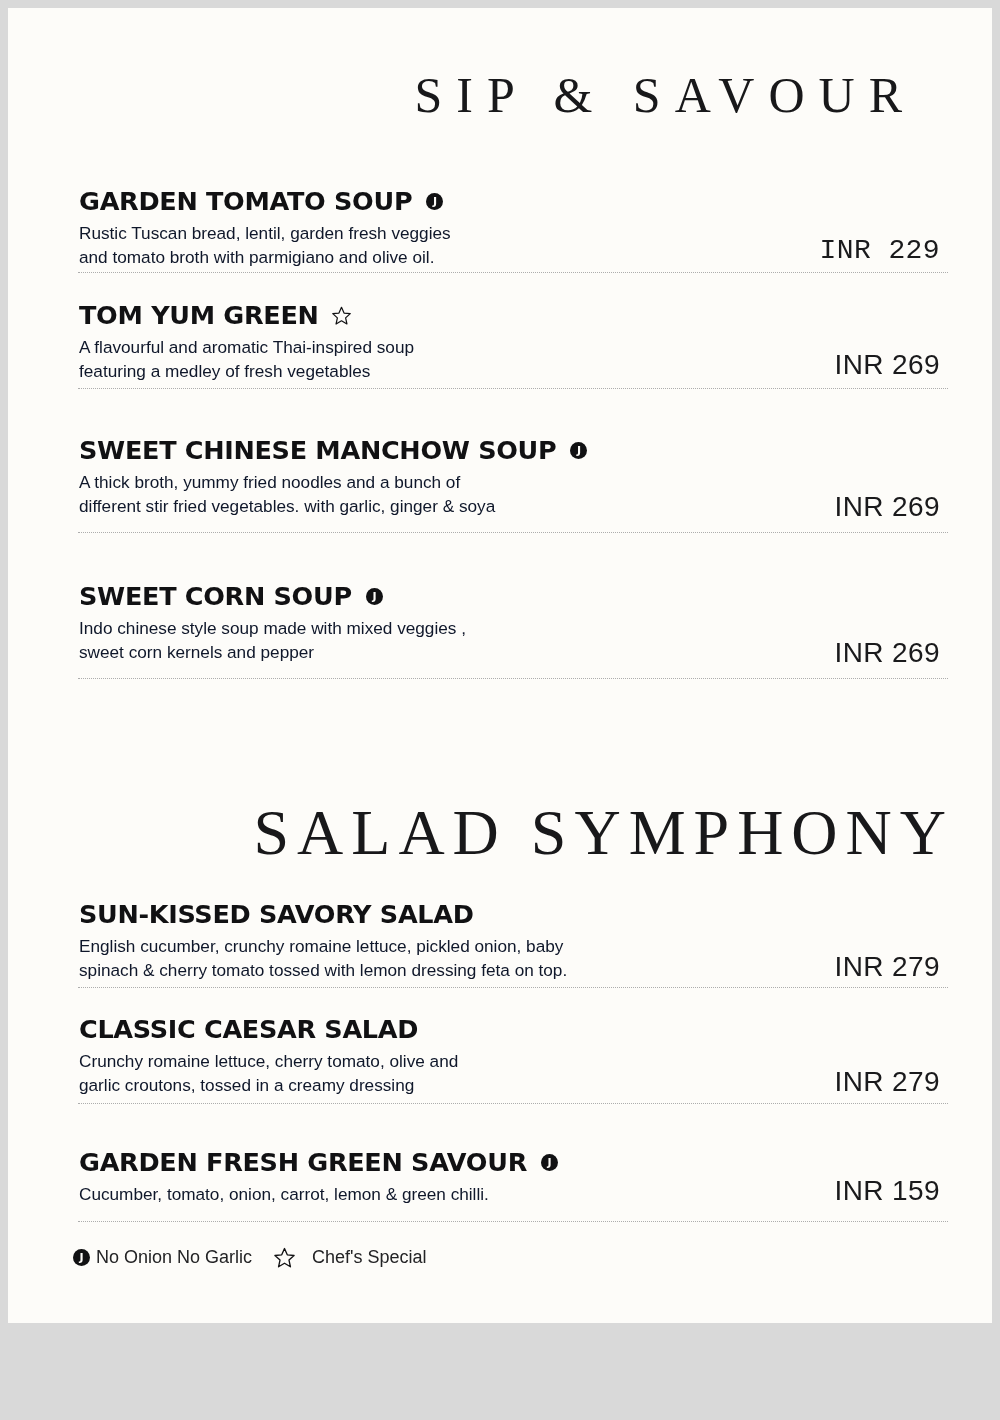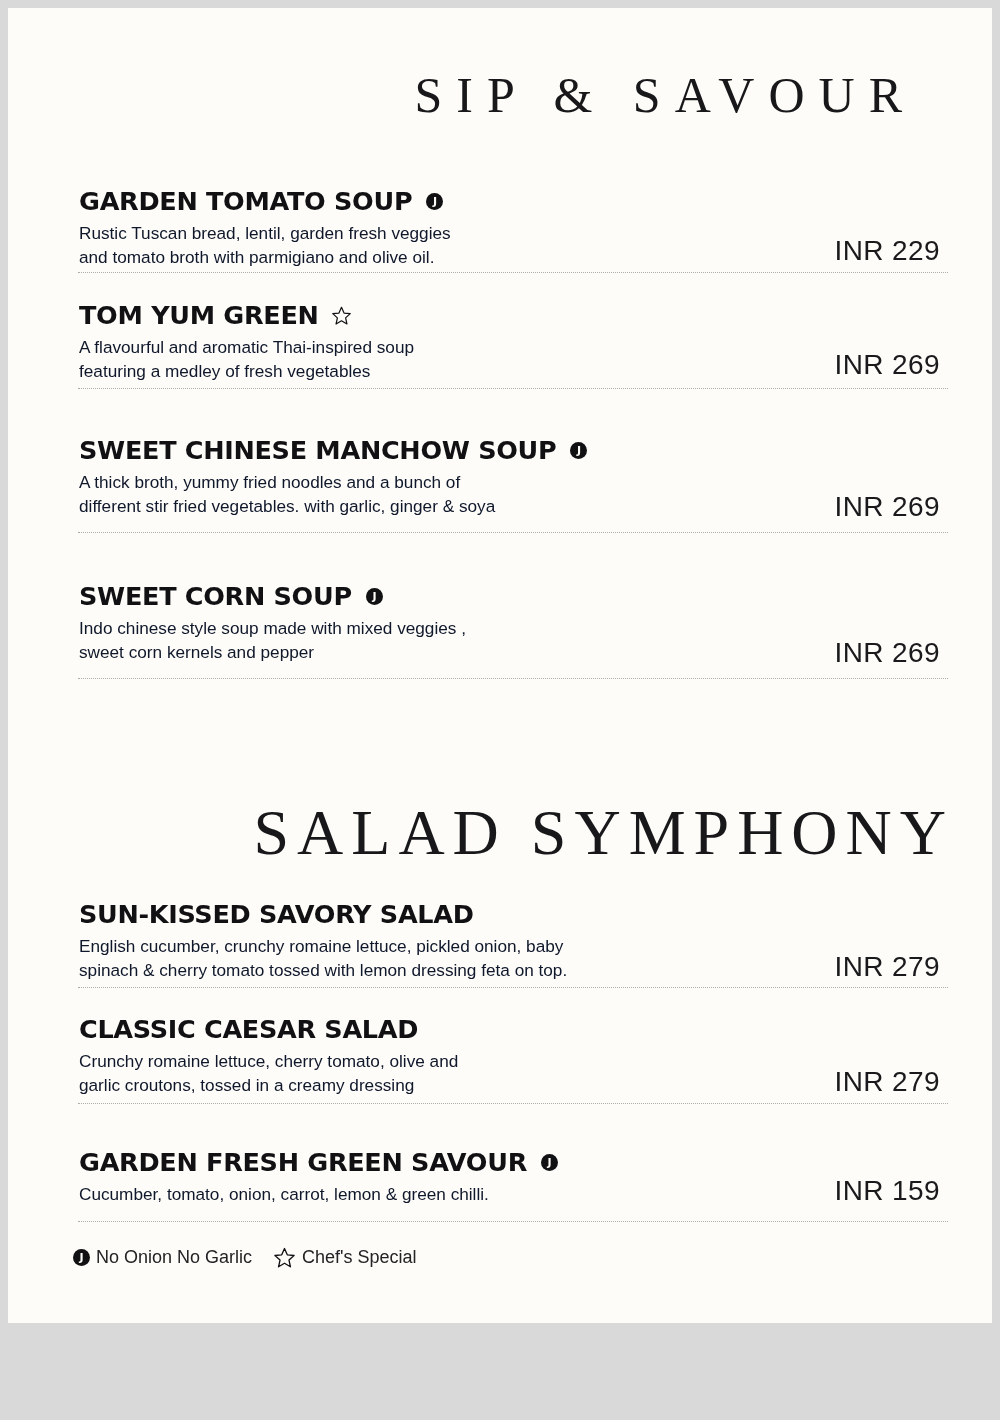--- a/index.html
+++ b/index.html
@@ -177,7 +177,7 @@
           <div class="item-desc">Rustic Tuscan bread, lentil, garden fresh veggies
 and tomato broth with parmigiano and olive oil.</div>
         </div>
-        <div class="item-price" style="position:absolute;right:0;top:47px;">INR 229</div>
+        <div class="item-price" style="position:absolute;right:0;top:47px;font-family:Liberation Mono, monospace;">INR 229</div>
         <div class="divider" style="position:absolute;left:8px;right:0;top:84px;"></div>
       </div>
       <div class="menu-item" style="position:absolute;left:0;top:114px;width:100%;">

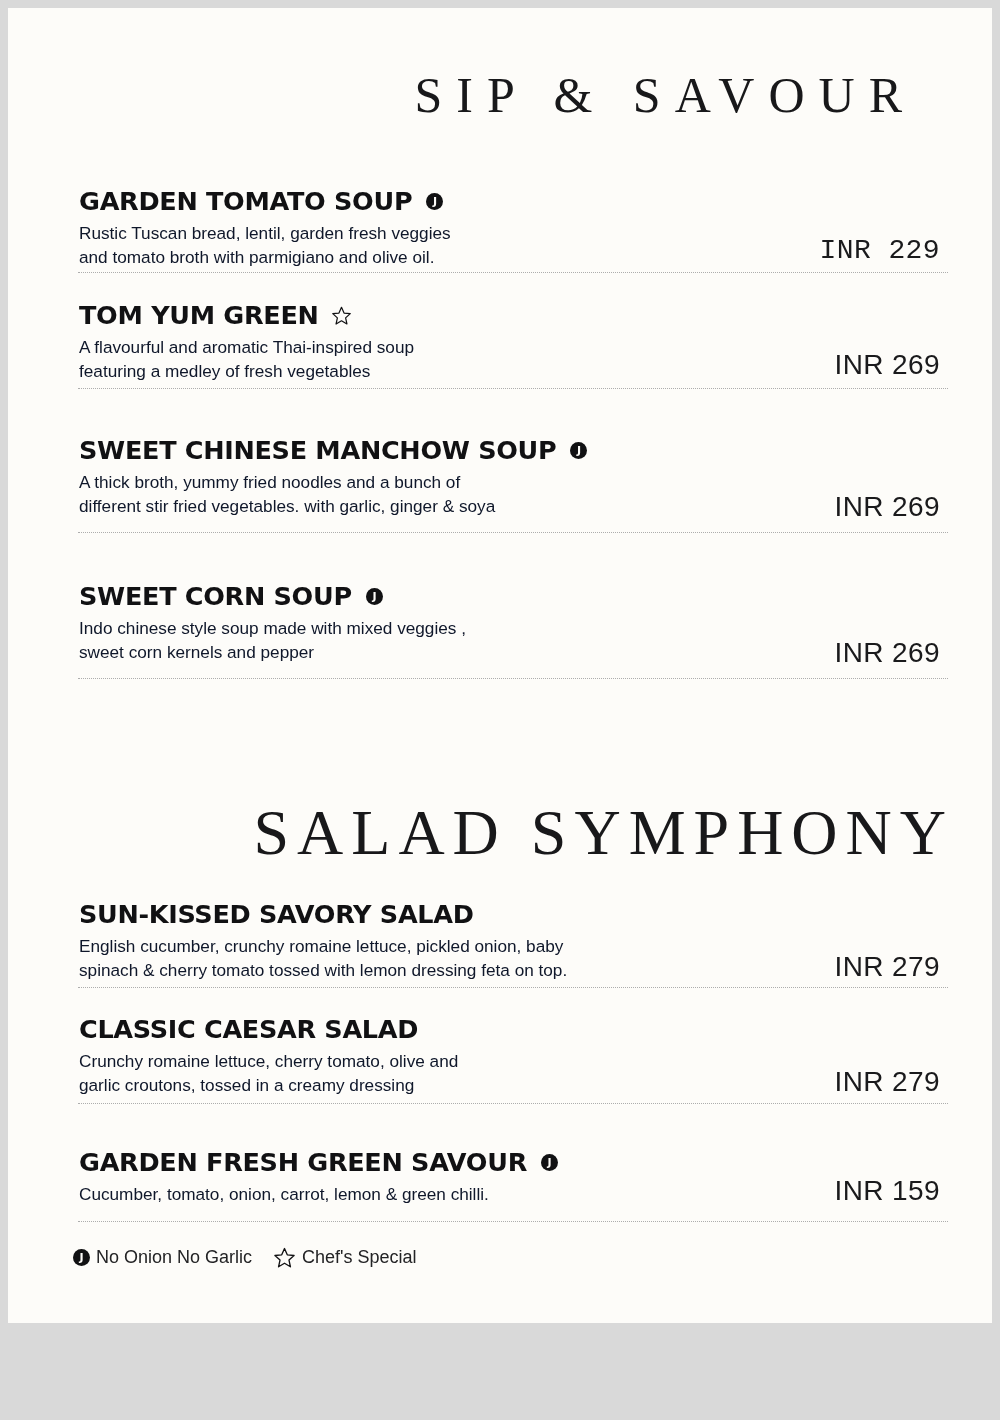--- a/index.html
+++ b/index.html
@@ -150,7 +150,7 @@
     display: flex;
     align-items: center;
   }
-  .legend-group + .legend-group { margin-left: 21px; }
+  .legend-group + .legend-group { margin-left: 21px; gap: 10px; }
   .legend-text {
     font-family: "Liberation Sans", sans-serif;
     font-size: 18px;

